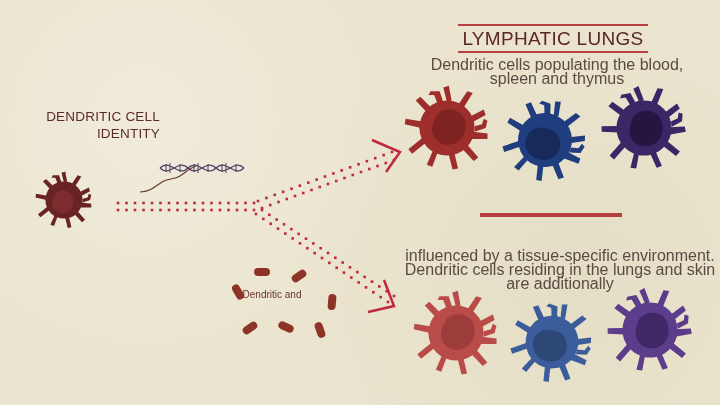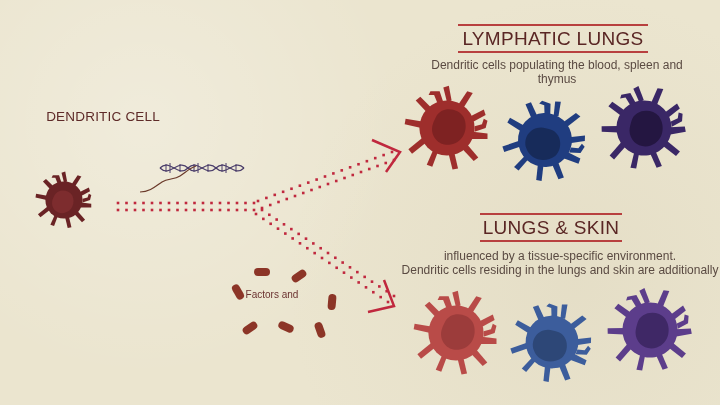--- a/index.html
+++ b/index.html
@@ -17,7 +17,7 @@
   .section-head .txt{padding:2px 0 1px 0;}
   .lymph-head{left:458px;top:24px;width:190px;}
   .lungs-head{left:480px;top:213px;width:142px;}
-  .desc{text-align:center;color:#5a4a42;font-size:12px;line-height:14px;}
+  .desc{text-align:center;color:#5a4a42;font-size:16px;line-height:14px;}
   .lymph-desc{left:412px;top:58px;width:290px;}
   .lungs-desc{left:400px;top:249px;width:320px;}
   svg.full{position:absolute;left:0;top:0;}

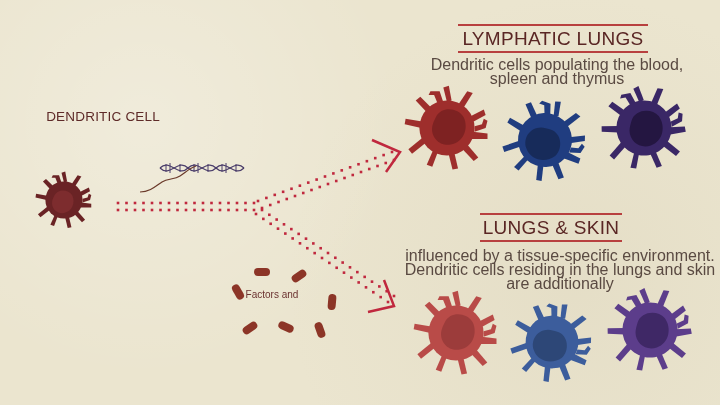--- a/index.html
+++ b/index.html
@@ -29,6 +29,7 @@
 
 <div class="abs title-left">
   <div>DENDRITIC CELL</div>
+  <div>IDENTITY</div>
 </div>
 
 <div class="abs dev-label">

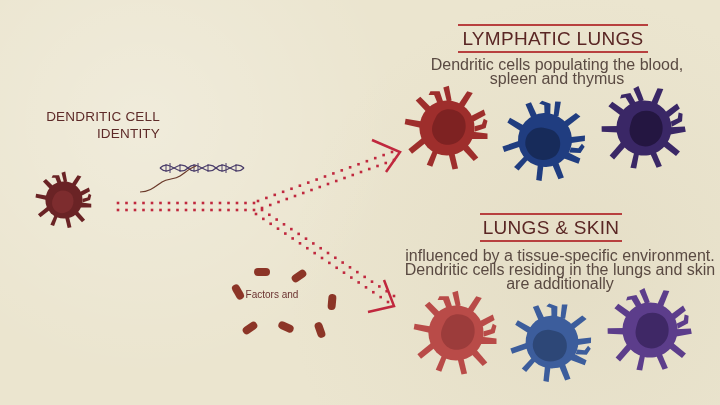--- a/index.html
+++ b/index.html
@@ -50,7 +50,6 @@
 
 <div class="abs section-head lungs-head">
   <div class="rule"></div>
-  <div class="txt">LUNGS &amp; SKIN</div>
   <div class="rule"></div>
 </div>
 <div class="abs desc lungs-desc">

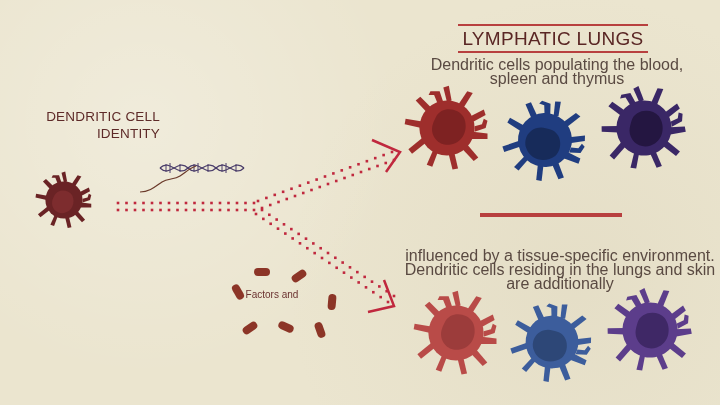--- a/index.html
+++ b/index.html
@@ -36,7 +36,7 @@
 </div>
 
 <div class="abs microbes-label">
-  <div>Factors and</div>
+  <div>Dendritic and</div>
 </div>
 
 <div class="abs section-head lymph-head">

